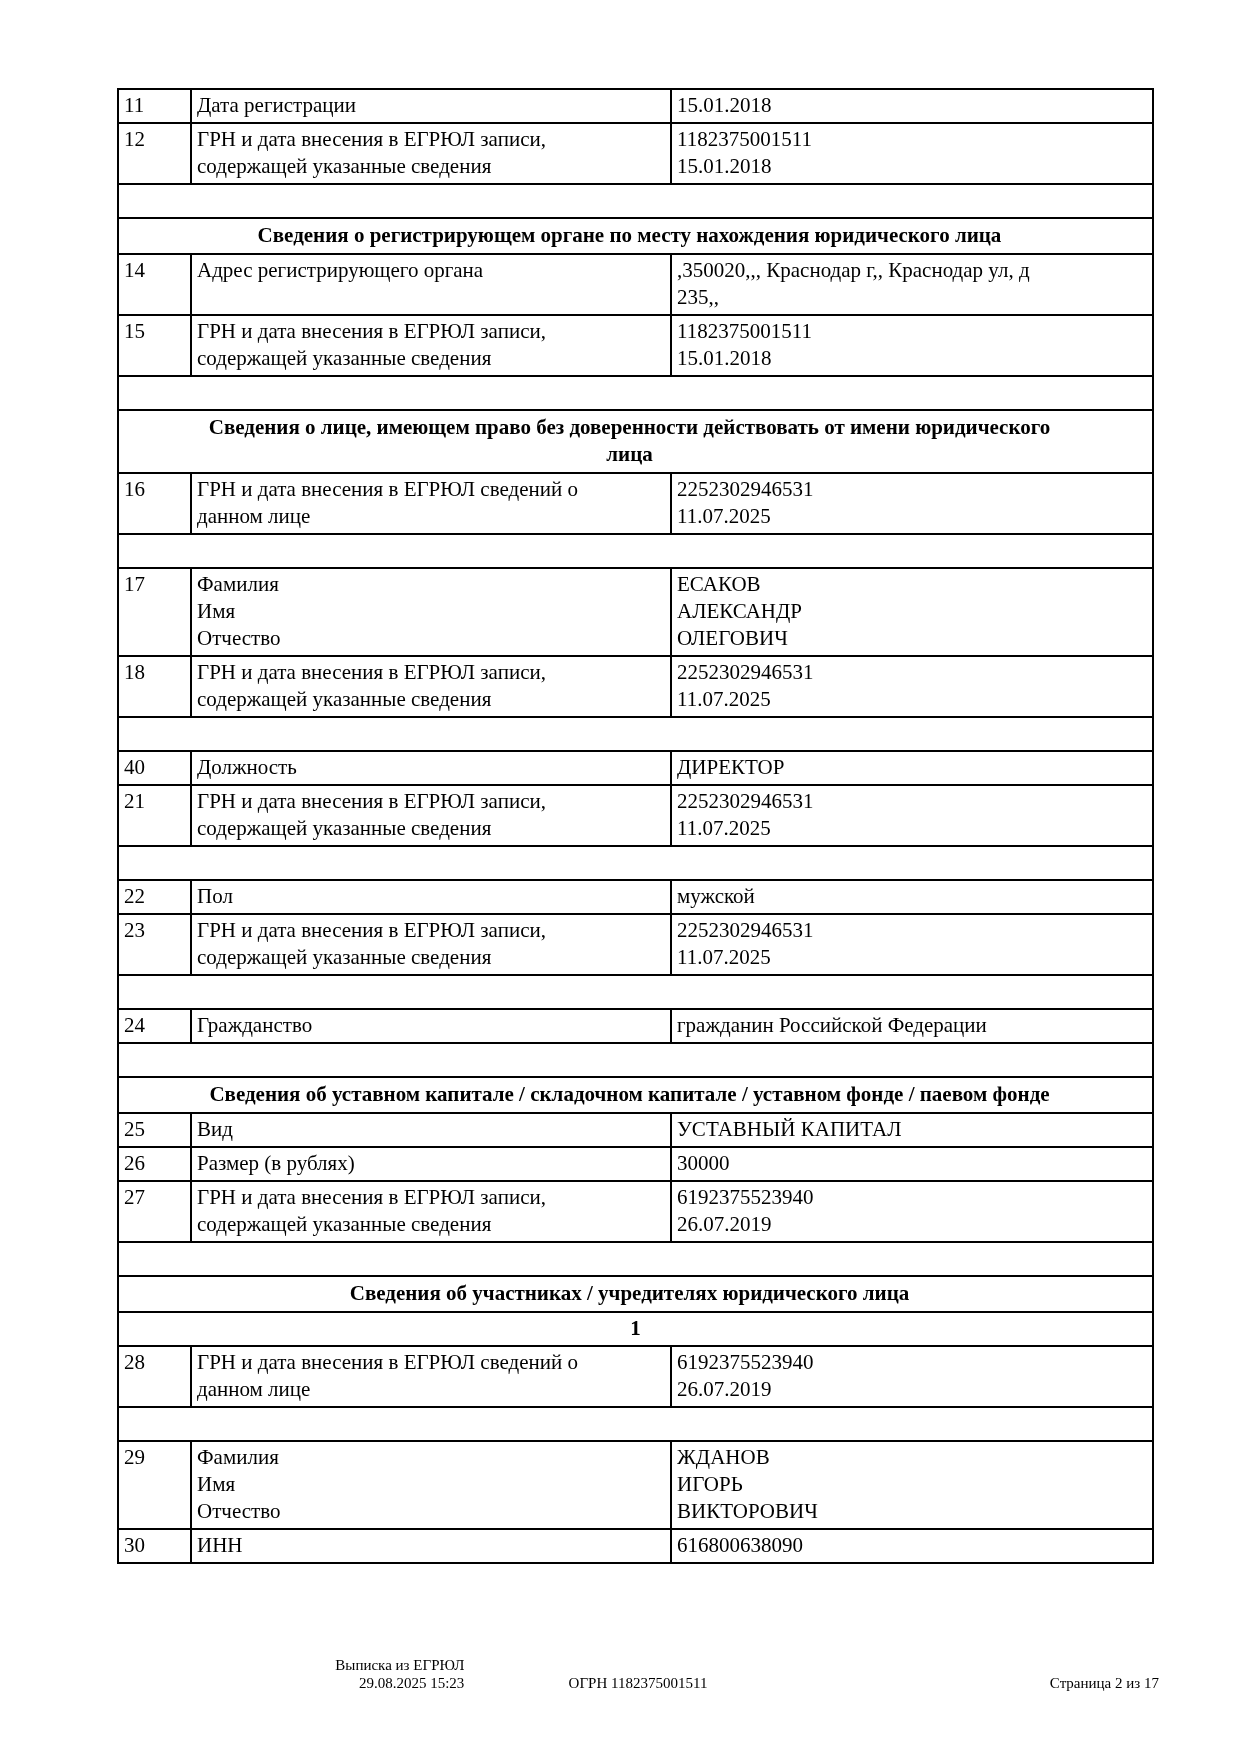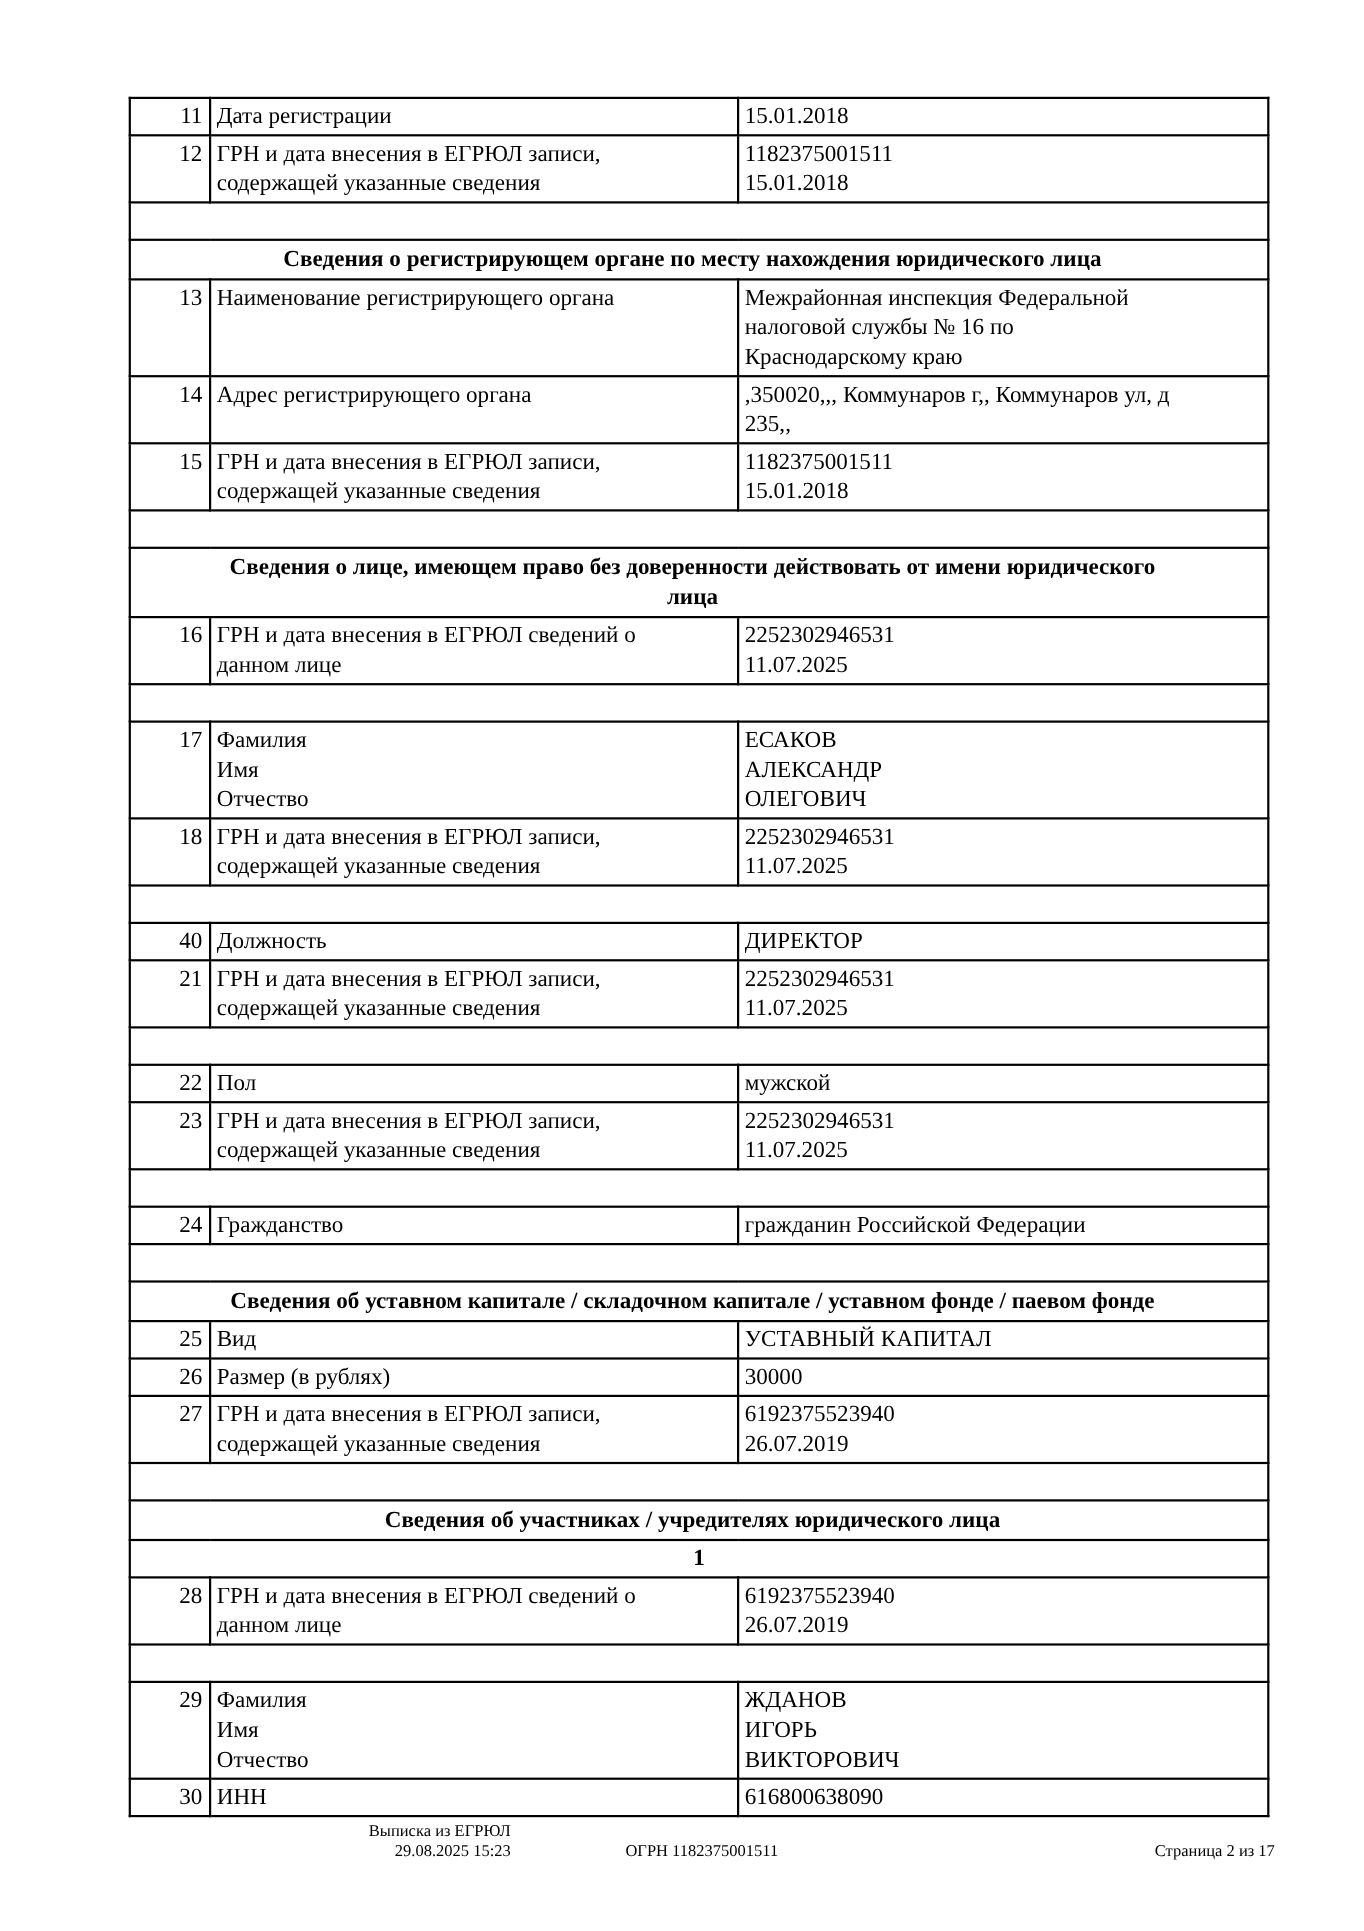--- a/index.html
+++ b/index.html
@@ -34,7 +34,7 @@
     overflow: hidden;
   }
   td.num {
-    text-align: right;
+    text-align: left;
     padding-left: 0;
     padding-right: 0;
     border-radius: 11px;

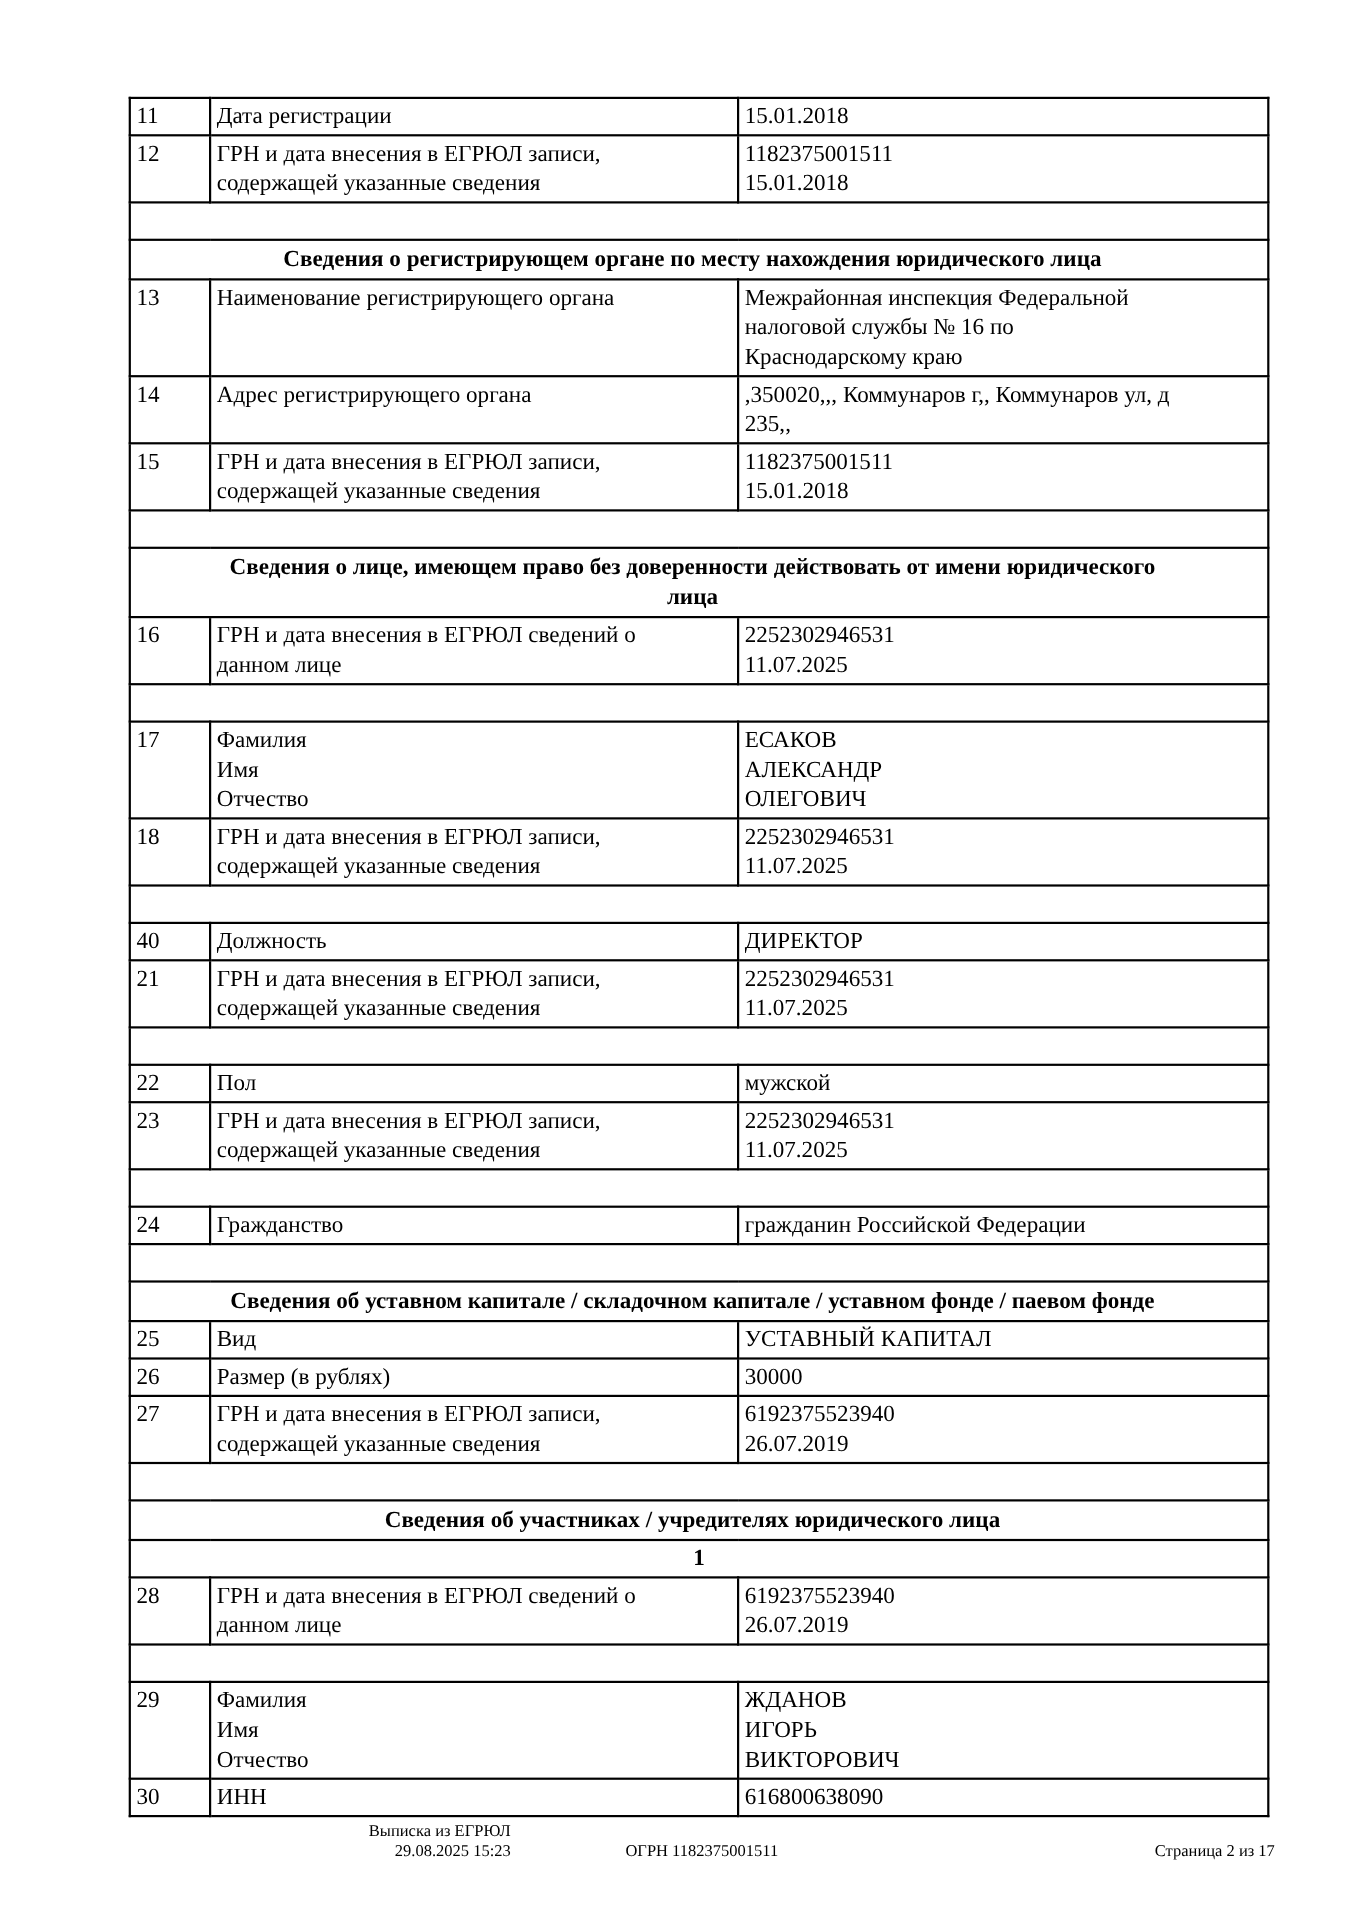--- a/index.html
+++ b/index.html
@@ -102,13 +102,6 @@
         <td colspan="3">Сведения о регистрирующем органе по месту нахождения юридического лица</td>
       </tr>
 
-      <tr>
-        <td class="num">13</td>
-        <td class="lbl">Наименование регистрирующего органа</td>
-        <td class="val">Межрайонная инспекция Федеральной
-налоговой службы № 16 по
-Краснодарскому краю</td>
-      </tr>
 
       <tr>
         <td class="num">14</td>

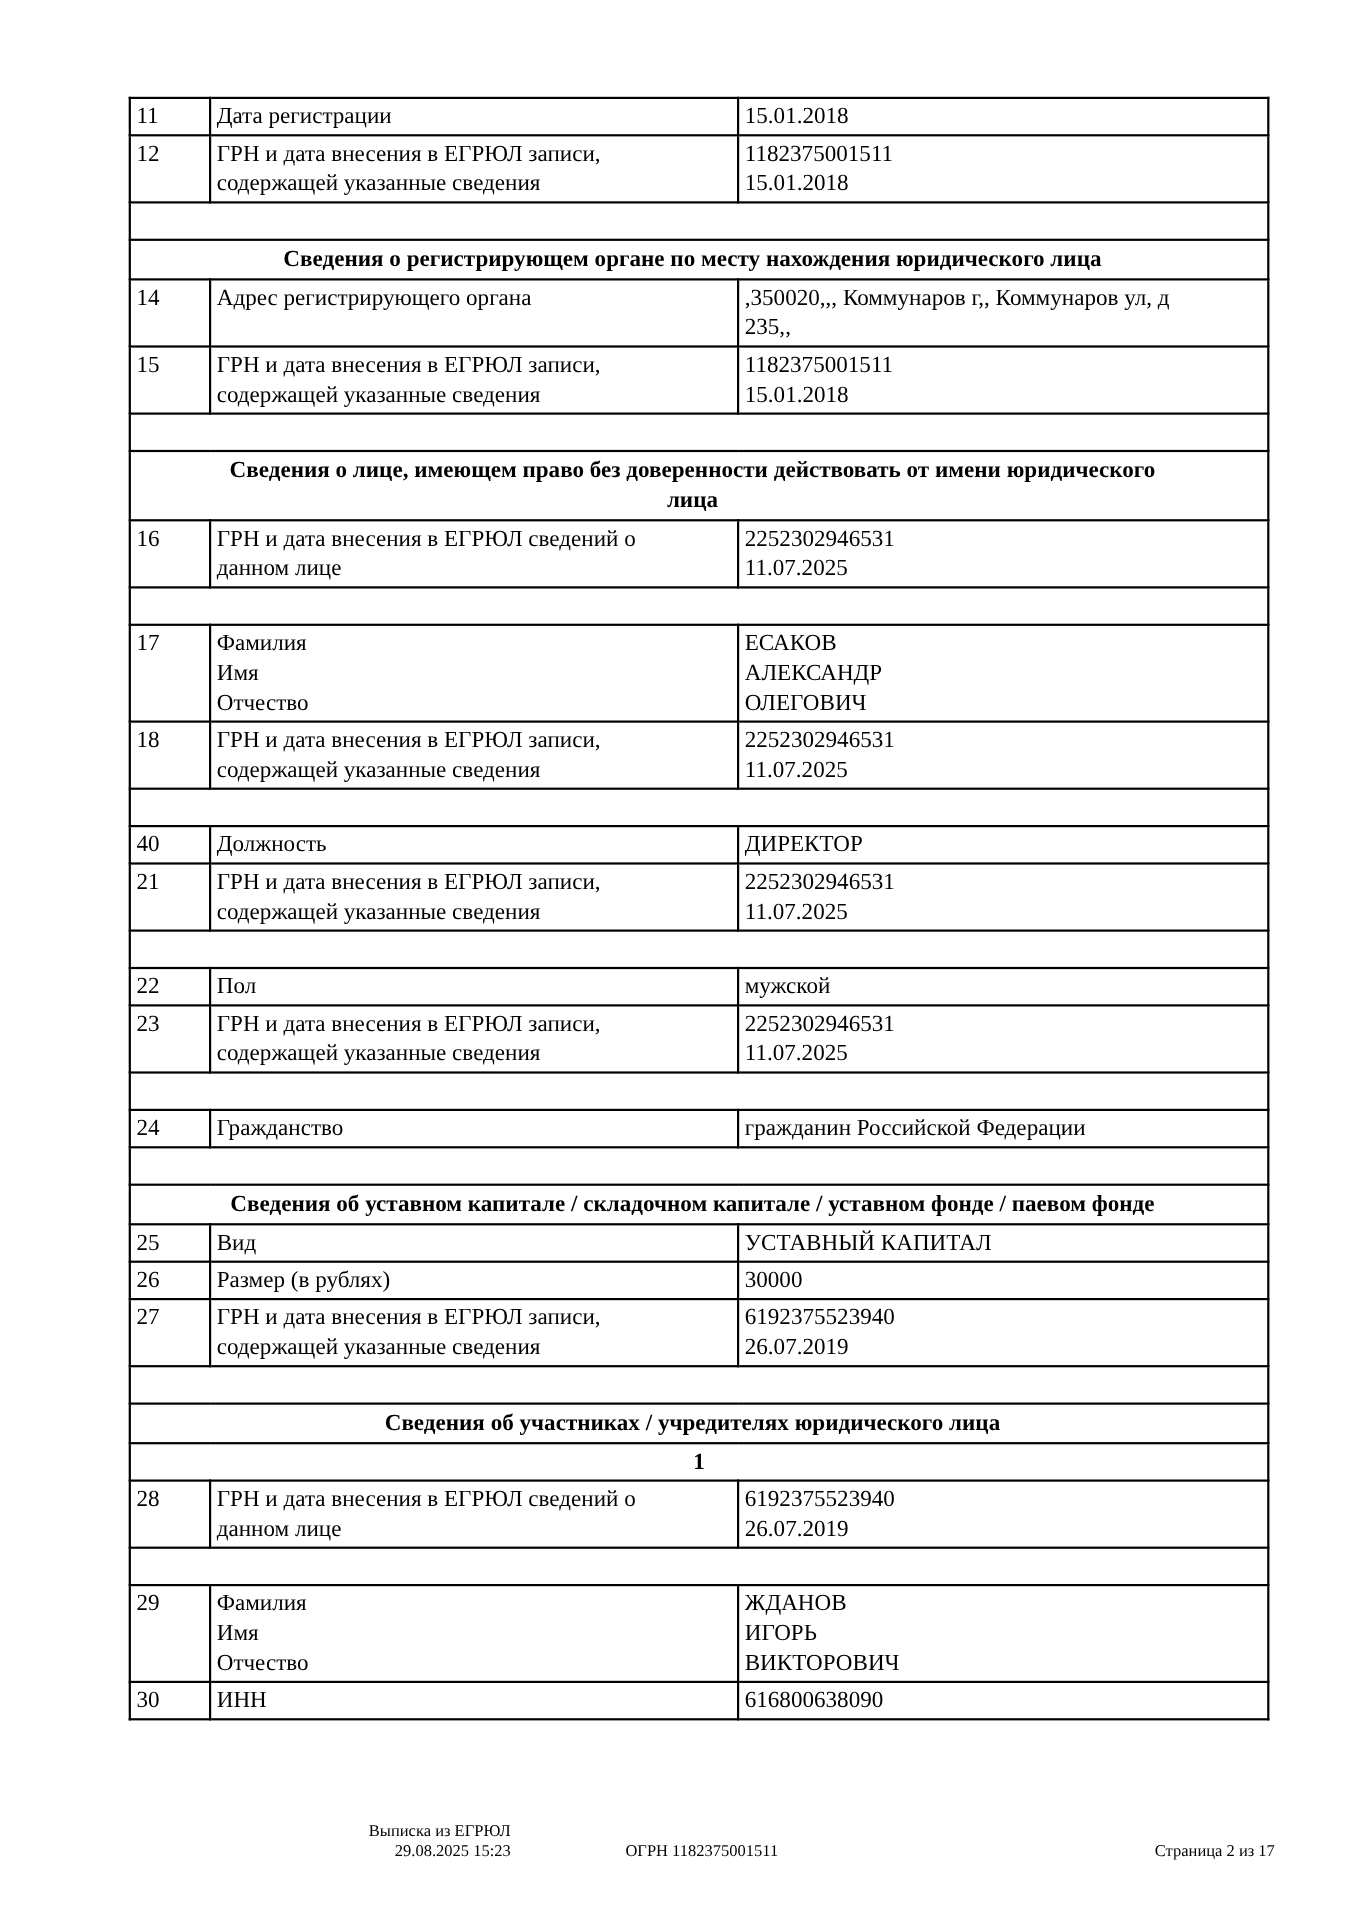--- a/index.html
+++ b/index.html
@@ -106,7 +106,7 @@
       <tr>
         <td class="num">14</td>
         <td class="lbl">Адрес регистрирующего органа</td>
-        <td class="val">,350020,,, Коммунаров г,, Коммунаров ул, д
+        <td class="val">,350020,,, Краснодар г,, Краснодар ул, д
 235,,</td>
       </tr>
 

